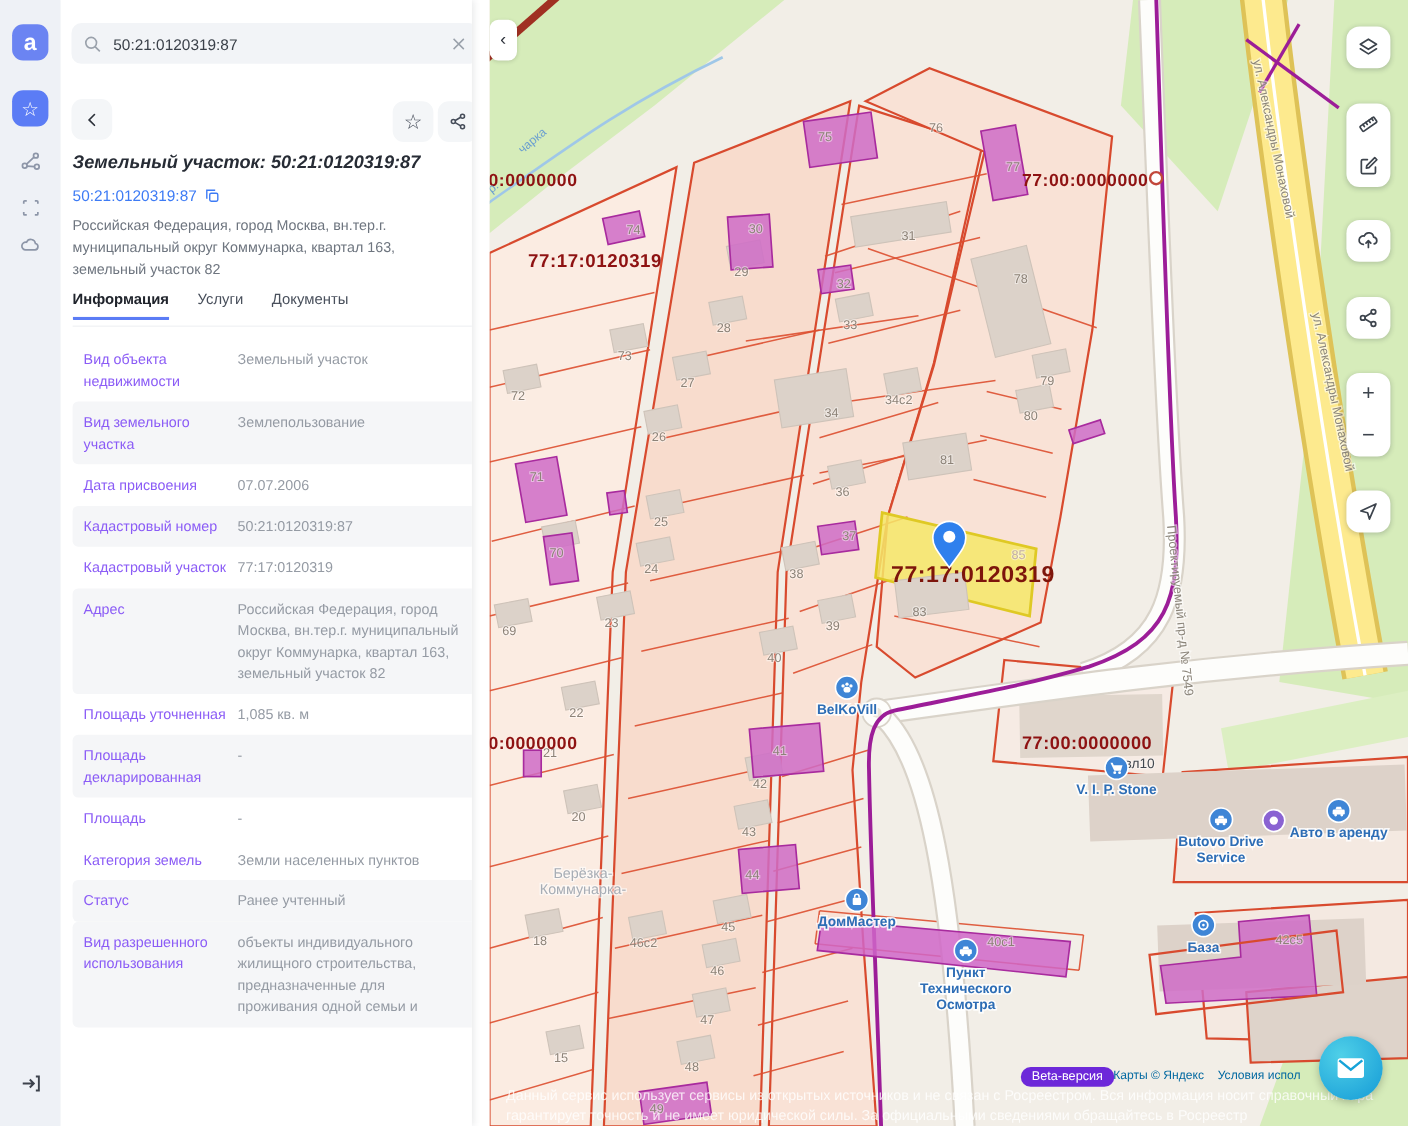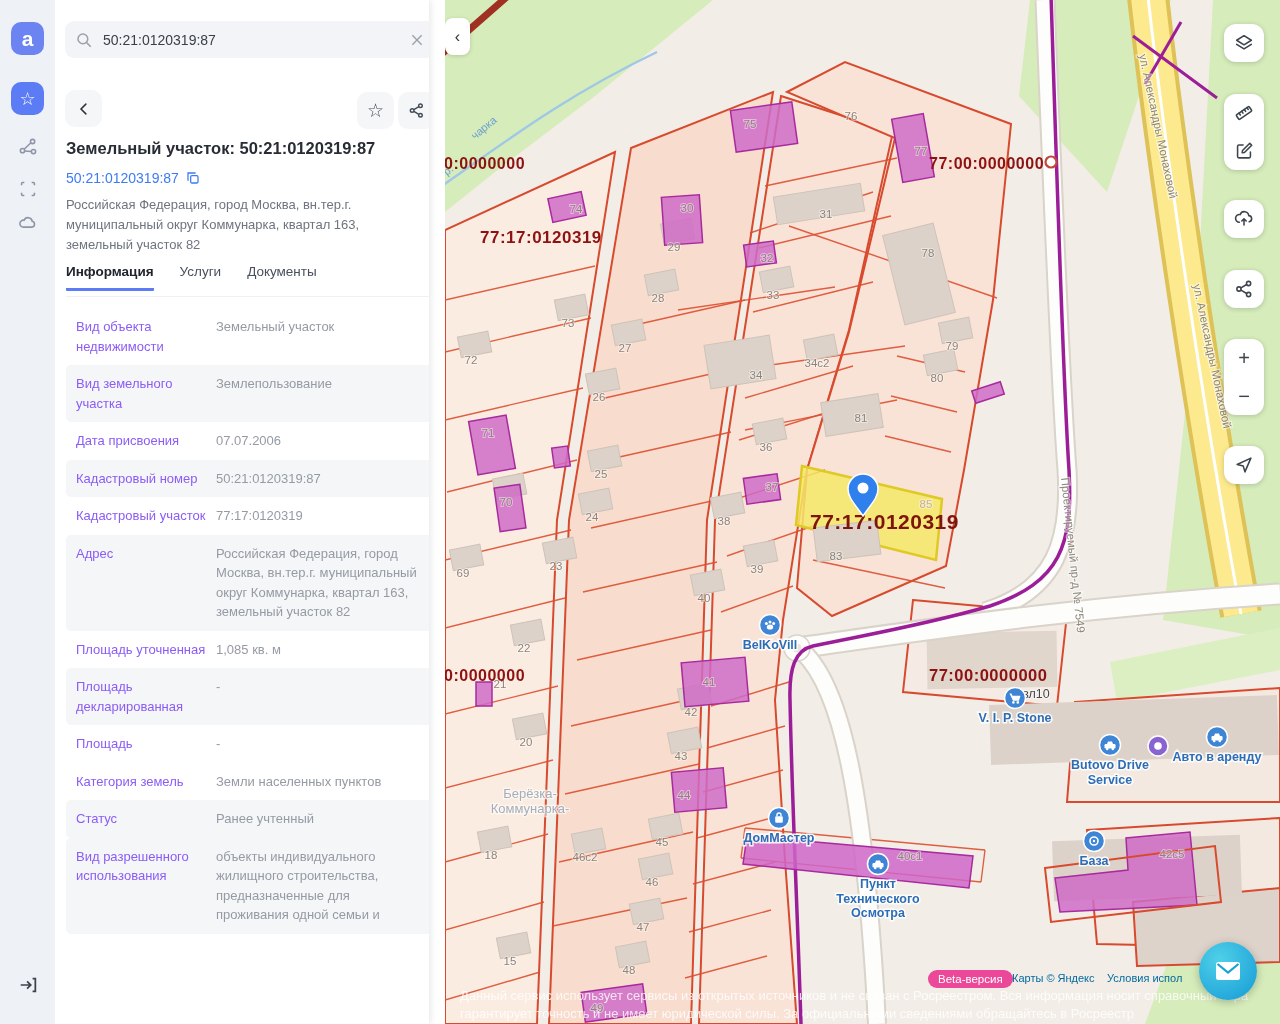--- a/index.html
+++ b/index.html
@@ -17,7 +17,7 @@
   .searchbar input{border:none;background:transparent;outline:none;flex:1;font-size:14px;color:#3a4049;font-family:"Liberation Sans",sans-serif;margin-left:8px;}
   .actions{position:absolute;left:10px;top:90px;width:370px;height:38px;}
   .sq-btn{position:absolute;width:37px;height:37px;background:#f4f6f8;border-radius:10px;display:flex;align-items:center;justify-content:center;cursor:pointer;color:#454c59;}
-  .title{position:absolute;left:11px;top:139px;width:368px;font-size:16.5px;font-weight:700;color:#272c35;}
+  .title{position:absolute;left:11px;top:139px;width:368px;font-size:16.5px;font-weight:700;color:#272c35;font-style:italic;}
   .cadlink{position:absolute;left:11px;top:170px;display:flex;align-items:center;gap:6px;color:#3d7bf5;font-size:14px;cursor:pointer;}
   .address{position:absolute;left:11px;top:195px;width:360px;font-size:13px;line-height:1.55;color:#6e757f;}
   .tabs{position:absolute;left:11px;top:264px;display:flex;gap:26px;}

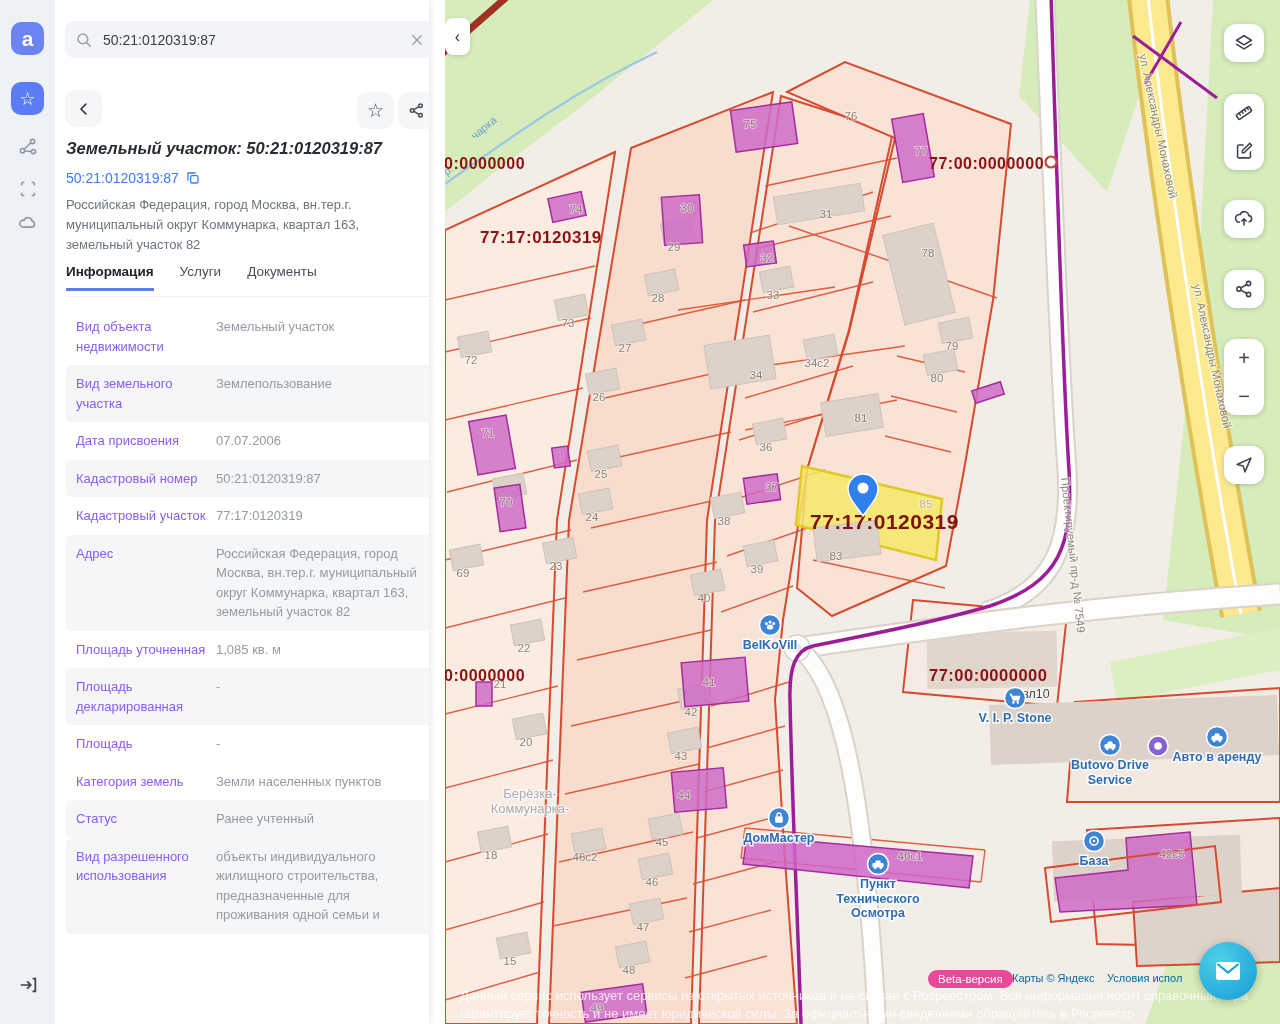--- a/index.html
+++ b/index.html
@@ -37,7 +37,7 @@
   .ctrl-group{position:absolute;right:0;background:#fff;border-radius:12px;box-shadow:0 1px 5px rgba(30,40,50,.22);overflow:hidden;}
   .ctrl-btn{width:40px;height:38px;display:flex;align-items:center;justify-content:center;cursor:pointer;color:#3d444d;font-size:20px;}
   .ctrl-btn svg{stroke:#3d444d;fill:none;stroke-width:1.7;stroke-linecap:round;stroke-linejoin:round;}
-  .attr-pill{position:absolute;background:#ec4899;color:#fff;font-size:11.5px;padding:3px 10px;border-radius:10px;z-index:5;}
+  .attr-pill{position:absolute;background:#6d28d9;color:#fff;font-size:11.5px;padding:3px 10px;border-radius:10px;z-index:5;}
   .attr-text{position:absolute;font-size:11px;color:#0369a1;z-index:5;white-space:nowrap;}
   .attr-link{cursor:pointer;}
   .disc{position:absolute;color:rgba(255,255,255,.8);font-size:13px;white-space:nowrap;z-index:4;}

